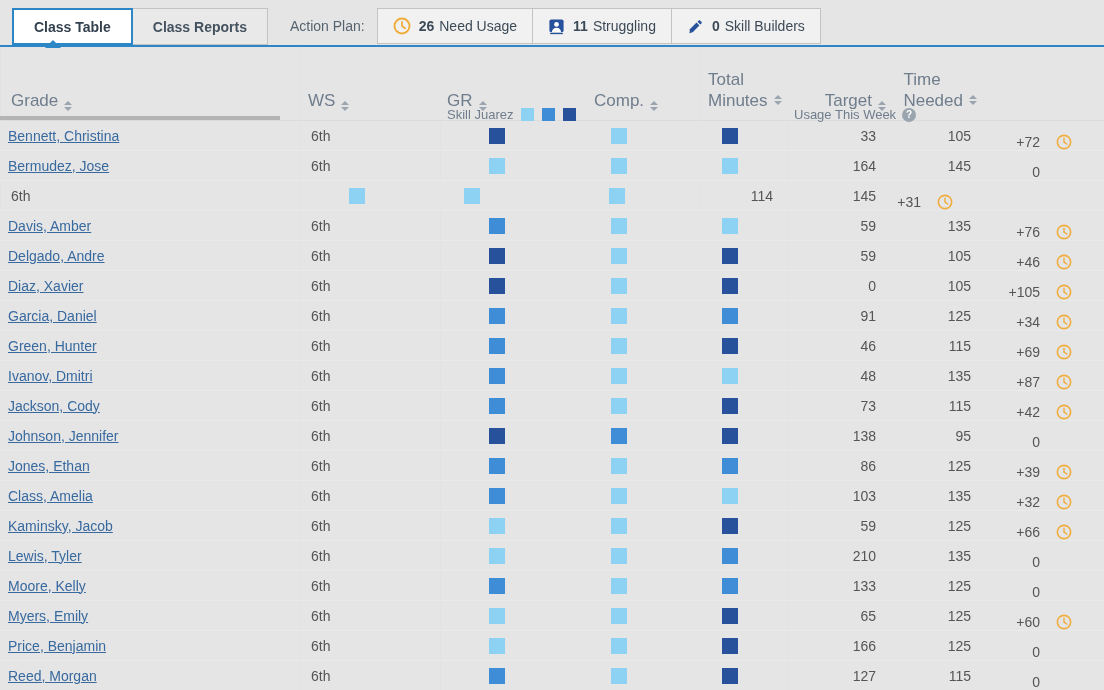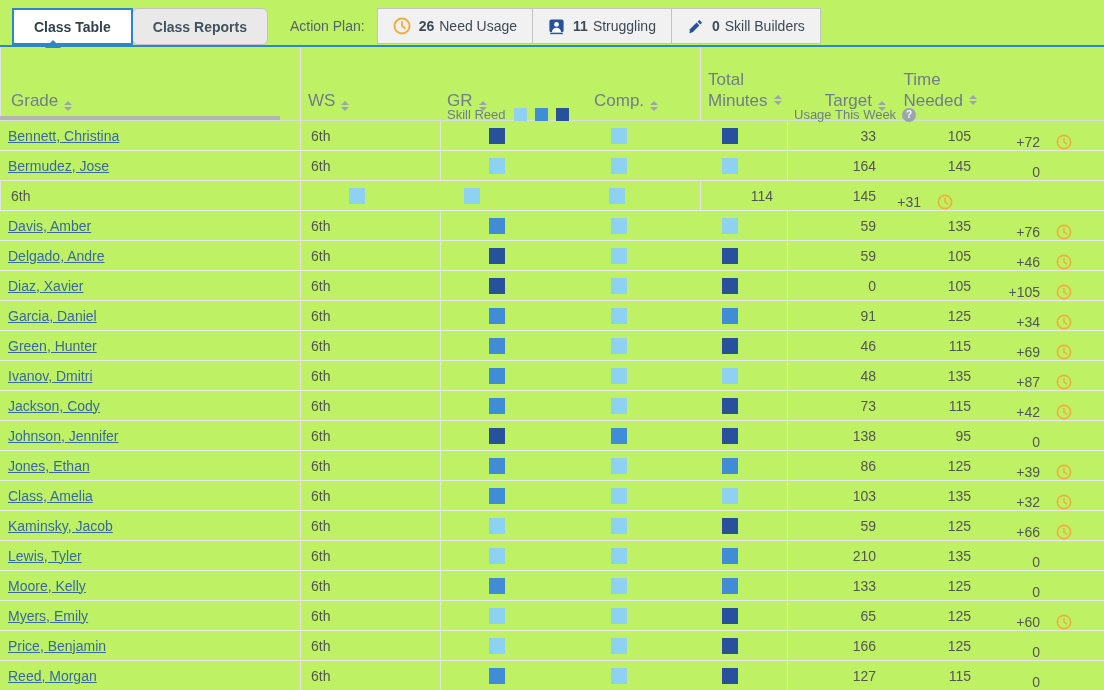--- a/index.html
+++ b/index.html
@@ -5,7 +5,7 @@
   * { margin:0; padding:0; box-sizing:border-box; }
   html,body { background:#fff; }
   body { font-family:"Liberation Sans", sans-serif; color:#555; }
-  .app { position:relative; width:1104px; height:690px; overflow:hidden; background:#bef264; }
+  .app { position:relative; width:1104px; height:690px; overflow:hidden; background:#e5e5e5; }
 
   
   .topbar { position:relative; height:47px; display:flex; align-items:flex-end;

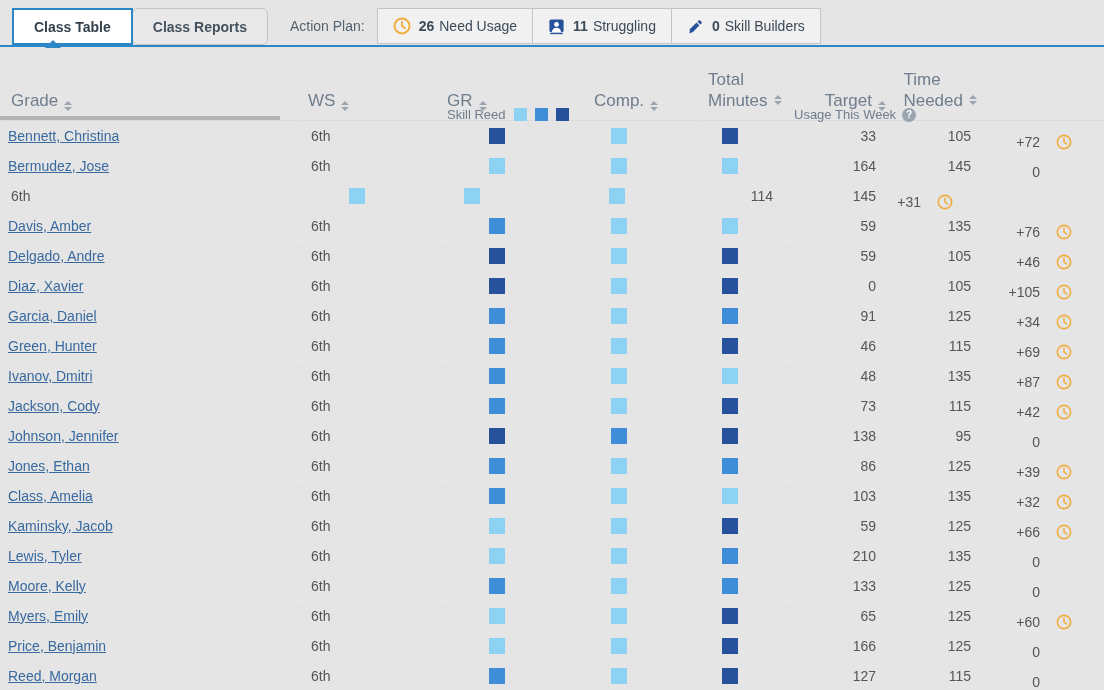--- a/index.html
+++ b/index.html
@@ -14,7 +14,7 @@
   .tab { height:37px; padding:0 20px; font-family:inherit; font-size:14px; font-weight:700;
          color:#44525F; background:#E9E9E9; border:1px solid #C3C3C3; cursor:pointer; }
   .tab.active { background:#fff; border:2px solid var(--accent,#2D87C6); color:#33414E; position:relative; z-index:2; }
-  .tab + .tab { margin-left:-1px;border-radius:6px; }
+  .tab + .tab { margin-left:-1px; }
   .tab-arrow { position:absolute; left:45px; top:40px; width:0; height:0; z-index:3;
                border-left:8px solid transparent; border-right:8px solid transparent;
                border-bottom:8px solid var(--accent,#2D87C6); }

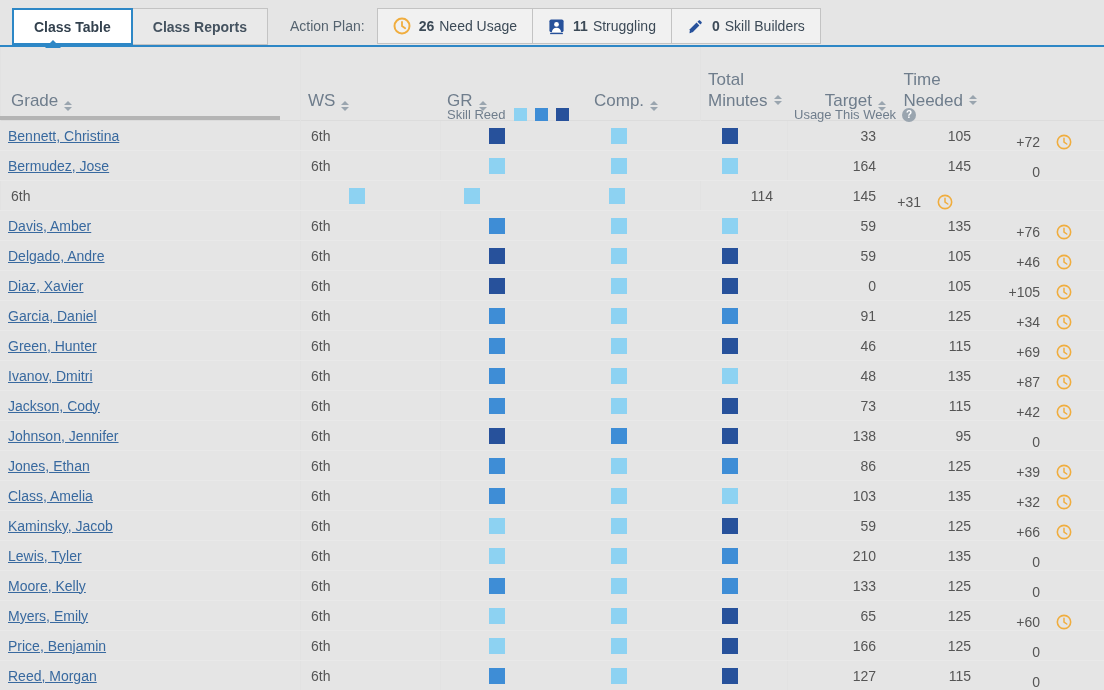--- a/index.html
+++ b/index.html
@@ -121,7 +121,7 @@
 
   <div class="thead">
     <div class="legend">
-      <span>Skill Reed</span>
+      <span>Skill Juarez</span>
       <span class="sw" style="background: rgb(141, 210, 242);"></span>
       <span class="sw" style="background: rgb(62, 141, 214);"></span>
       <span class="sw" style="background: rgb(39, 81, 155);"></span>

